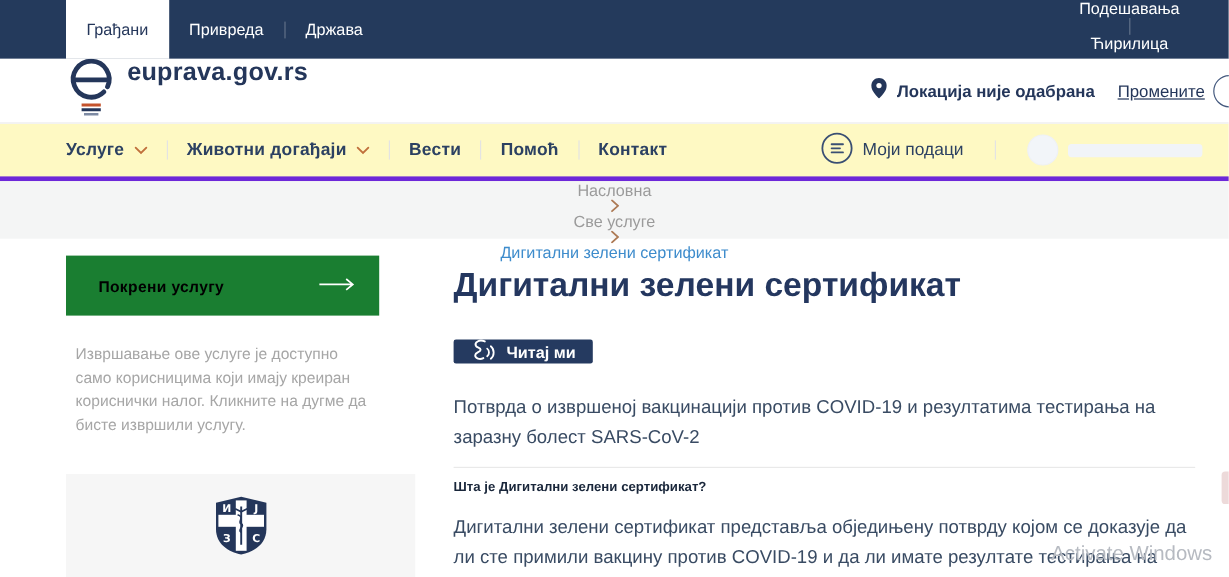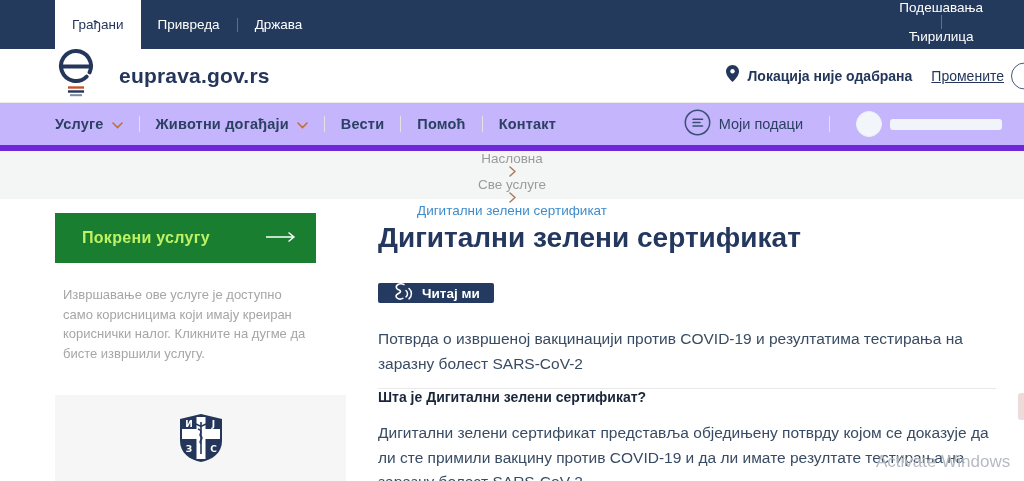--- a/index.html
+++ b/index.html
@@ -19,7 +19,7 @@
   
   .header { height:54px; background:#fff; display:flex; align-items:center;
     padding:0 20px 0 55px; border-bottom:1px solid #ececec; position:relative; }
-  .brand { display:flex; align-items:center; gap:22px; cursor:pointer; }
+  .brand { display:flex; gap:9px; cursor:pointer; }
   .brand-name { font-size:21px; font-weight:bold; color:#24365a; letter-spacing:.2px; }
   .header-right { margin-left:auto; display:flex; align-items:center; gap:9px; }
   .loc-label { font-size:14px; font-weight:bold; color:#24365a; }

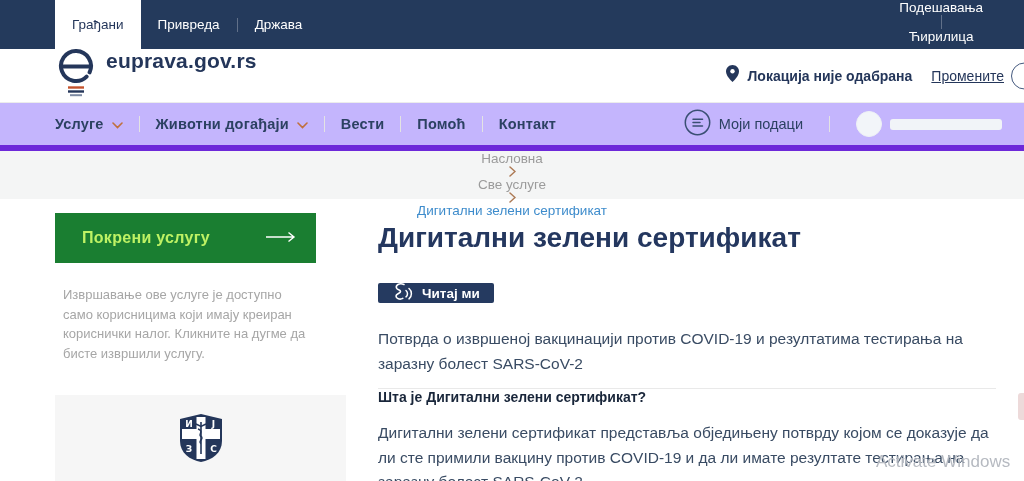--- a/index.html
+++ b/index.html
@@ -28,8 +28,8 @@
     width:27px; height:27px; border:1.5px solid #44597e; border-radius:50%; cursor:pointer; }
 
   
-  .nav { height:48px; background:#c4b5fd; display:flex; align-items:center;
-    padding:0 22px 0 55px; border-bottom:6px solid #6d28d9; }
+  .nav { height:48px; background:#fef9c3; display:flex; align-items:center;
+    padding:0 22px 0 55px; border-bottom:4px solid #6d28d9; }
   .nav-left { display:flex; align-items:center; }
   .nav-item { display:flex; align-items:center; gap:8px; font-size:14.5px; font-weight:bold;
     color:#2c4162; cursor:pointer; letter-spacing:.2px; }

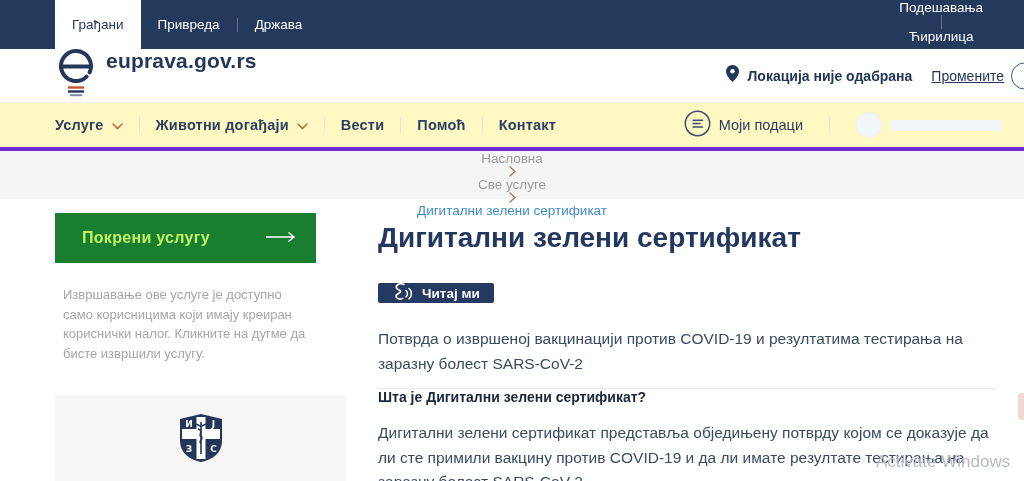--- a/index.html
+++ b/index.html
@@ -52,7 +52,7 @@
   .sidebar { width:291px; margin-right:32px; flex-shrink:0; }
   .start-btn { width:261px; height:50px; background:#1a7e31; display:flex; align-items:center;
     justify-content:space-between; padding:0 20px 0 27px; cursor:pointer; border:none; }
-  .start-btn span { color:#bef264; font-weight:bold; font-size:16px; letter-spacing:.3px; }
+  .start-btn span { color:#000000; font-weight:bold; font-size:13px; letter-spacing:.3px; }
   .side-note { width:252px; margin:22px 0 32px 8px; font-size:13px; line-height:19.5px; color:#a6a6a6; }
   .inst-card { width:291px; background:#f6f6f6; padding-top:18px; text-align:center; height:120px; }
   .inst-name { margin-top:12px; font-size:15.5px; font-weight:bold; color:#2e2e2e; line-height:22px; }

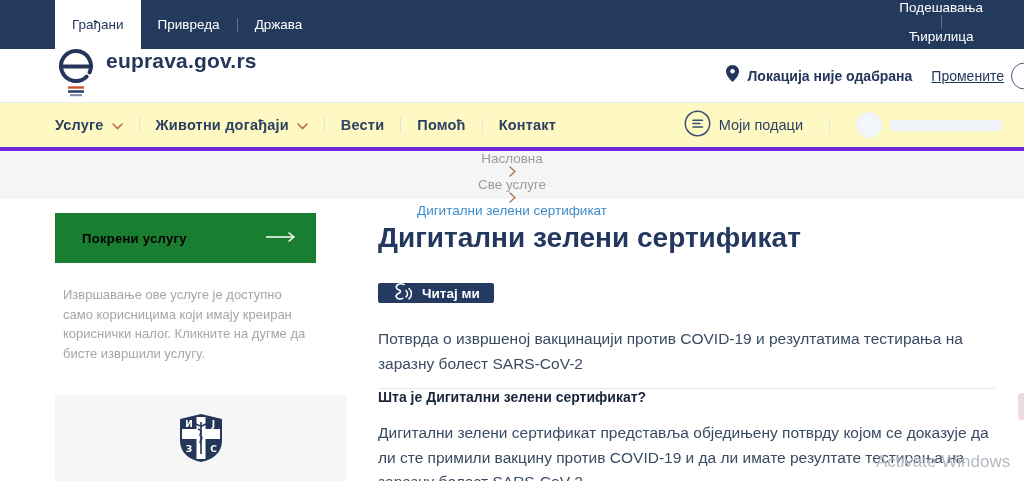--- a/index.html
+++ b/index.html
@@ -64,7 +64,7 @@
     font-size:13.5px; font-weight:bold; cursor:pointer; font-family:inherit; }
   .intro { margin-top:22px; font-size:15.5px; line-height:24.5px; color:#394b63; }
   .rule { border:none; border-top:1px solid #e9e9e9; margin-top:12px; }
-  .section-h { font-size:14px; font-weight:bold; color:#19263a; }
+  .section-h { margin-top:10px; font-size:11px; font-weight:bold; color:#19263a; }
   .section-p { margin-top:16px; font-size:15.5px; line-height:24.5px; color:#394b63; }
 
   .watermark { position:absolute; left:876px; top:452px; font-size:17px; color:#b6bac1; }

